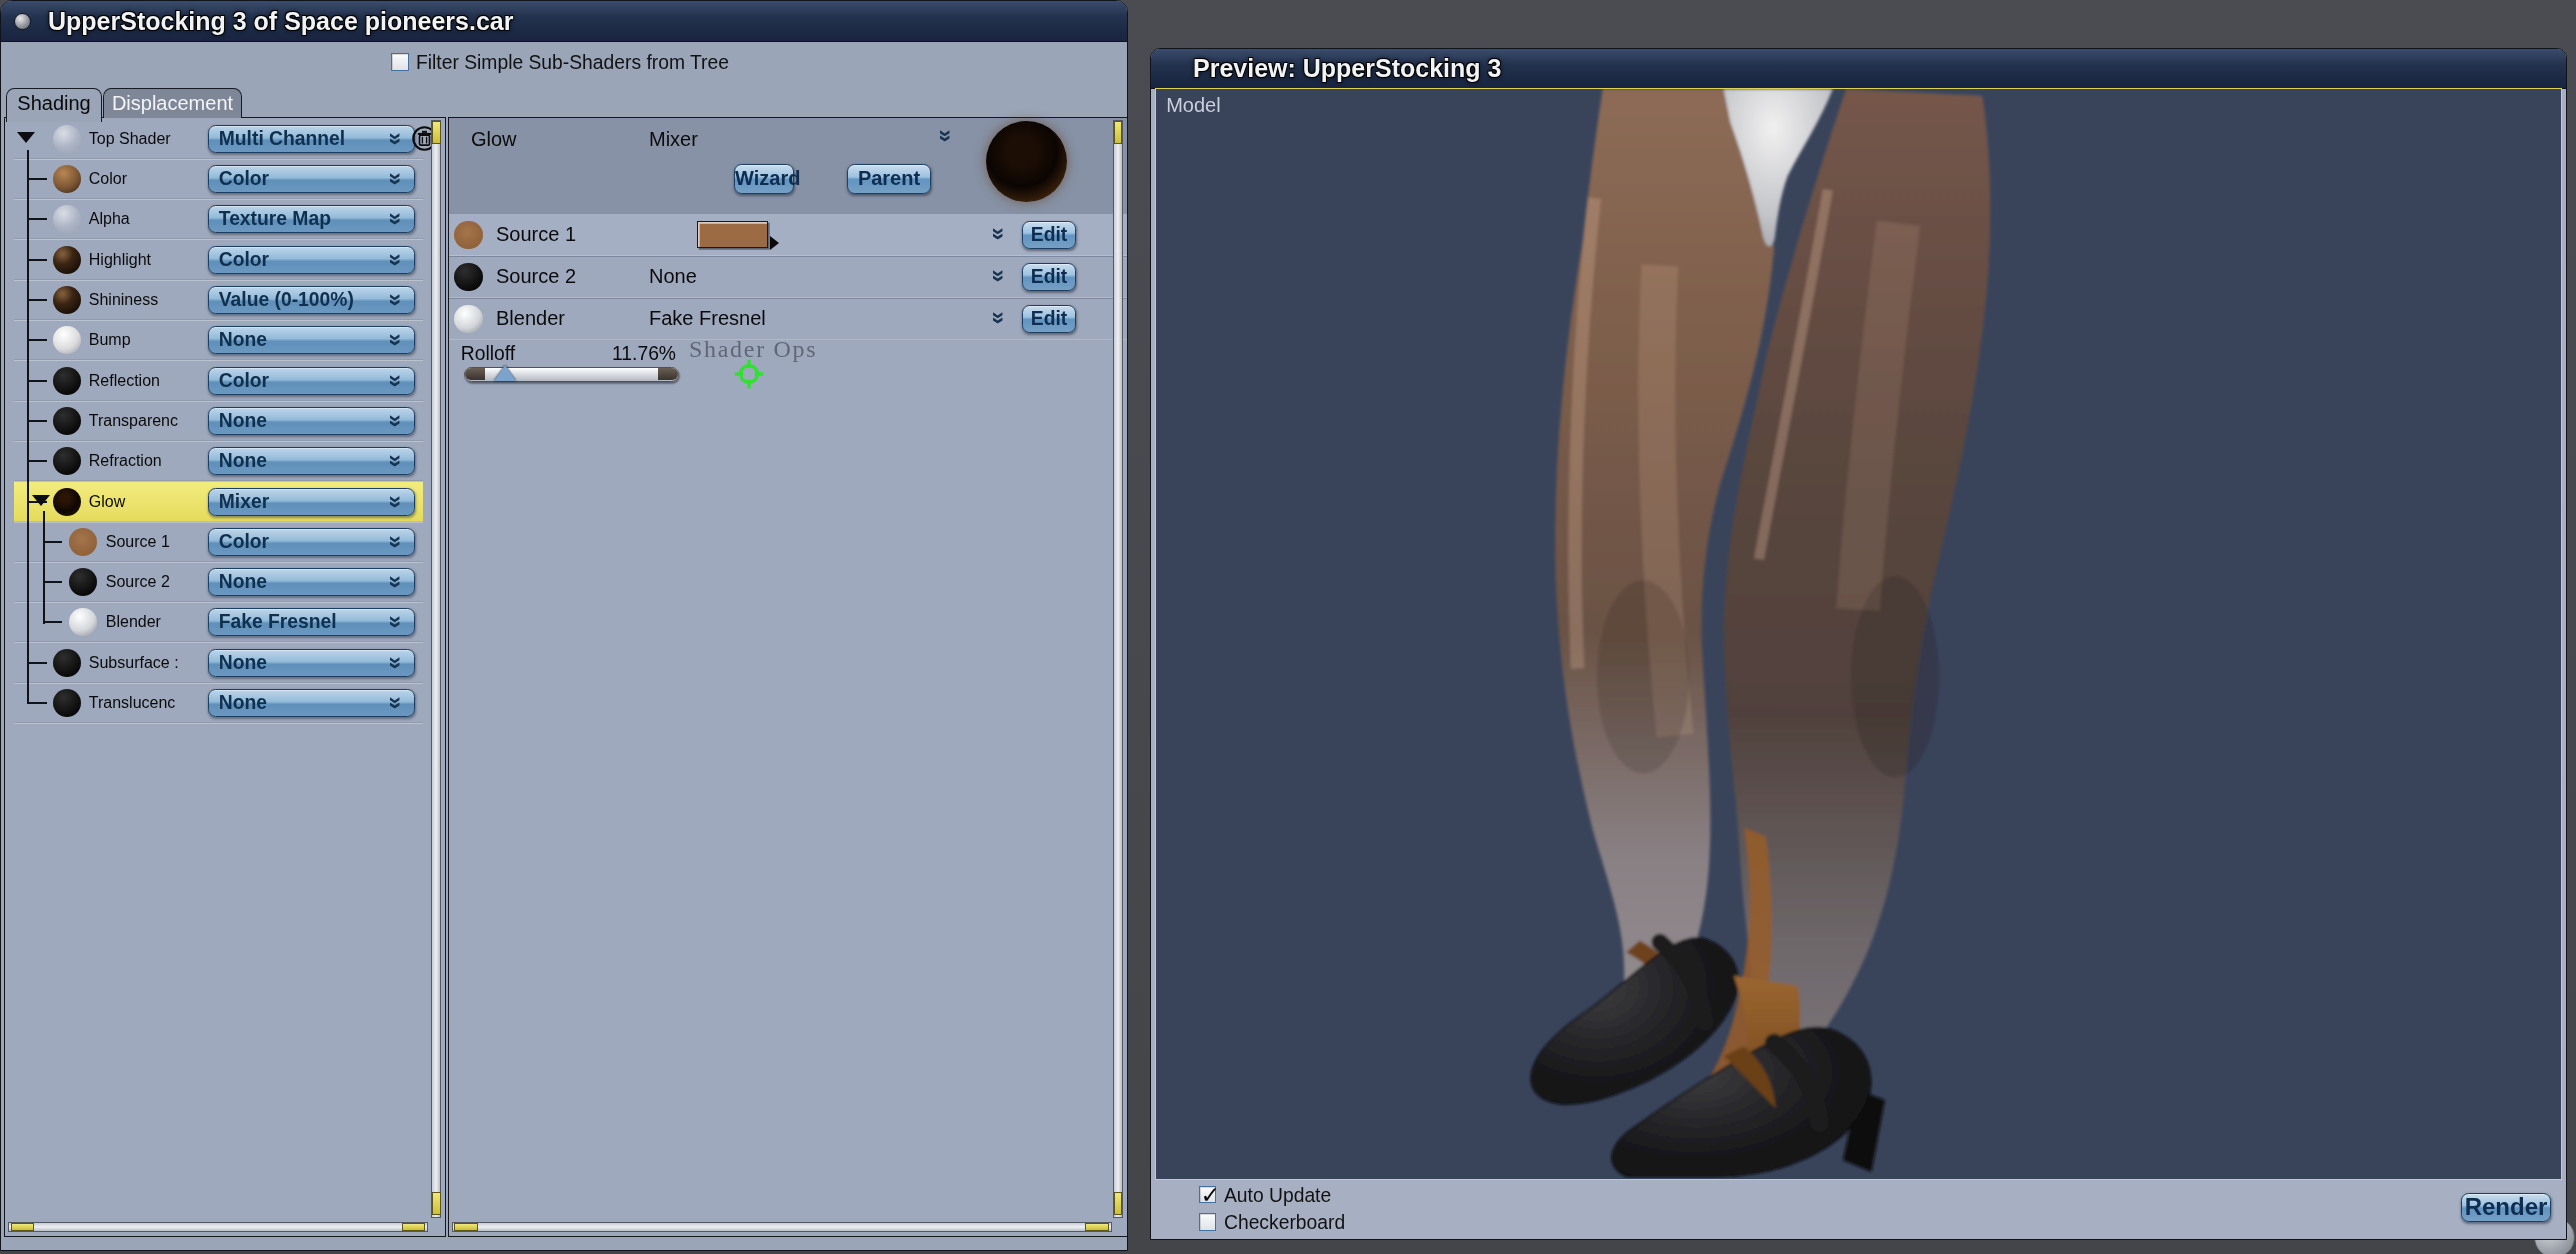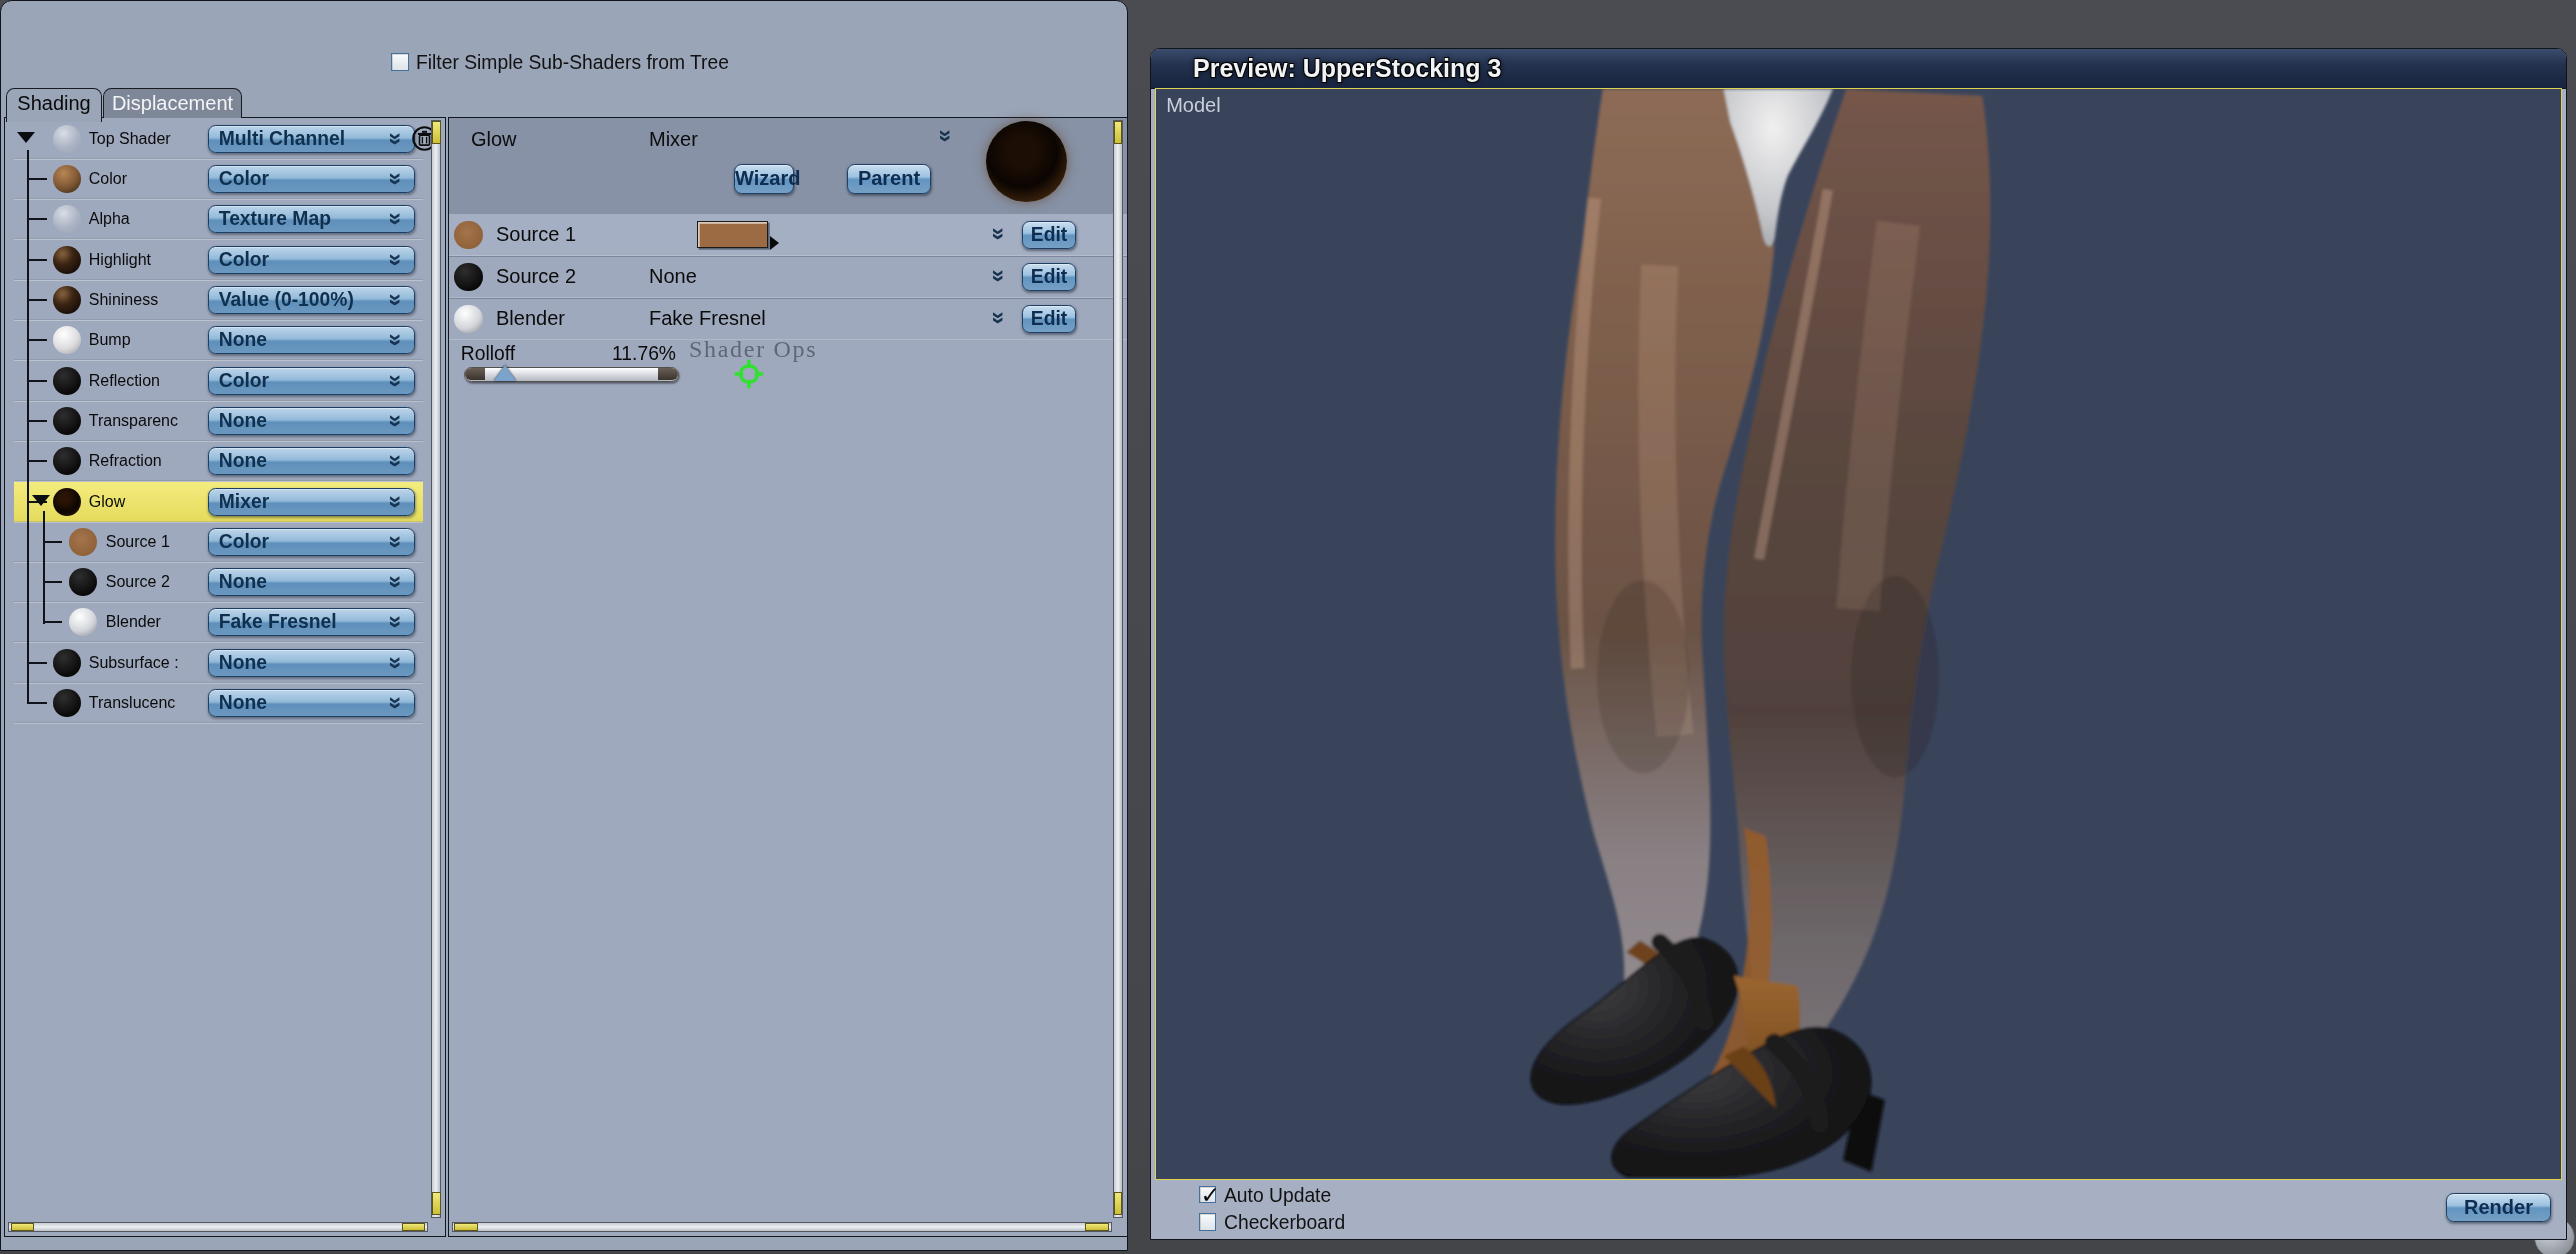--- a/index.html
+++ b/index.html
@@ -163,6 +163,10 @@
 <body>
 
 <div class="win-left">
+  <div class="titlebar">
+    <span class="winwidget"></span>
+    <span class="titletext" style="left:47px">UpperStocking 3 of Space pioneers.car</span>
+  </div>
 
   <span class="cb" style="left:390px;top:52px"></span>
   <span class="cblabel" style="left:415px;top:51px">Filter Simple Sub-Shaders from Tree</span>

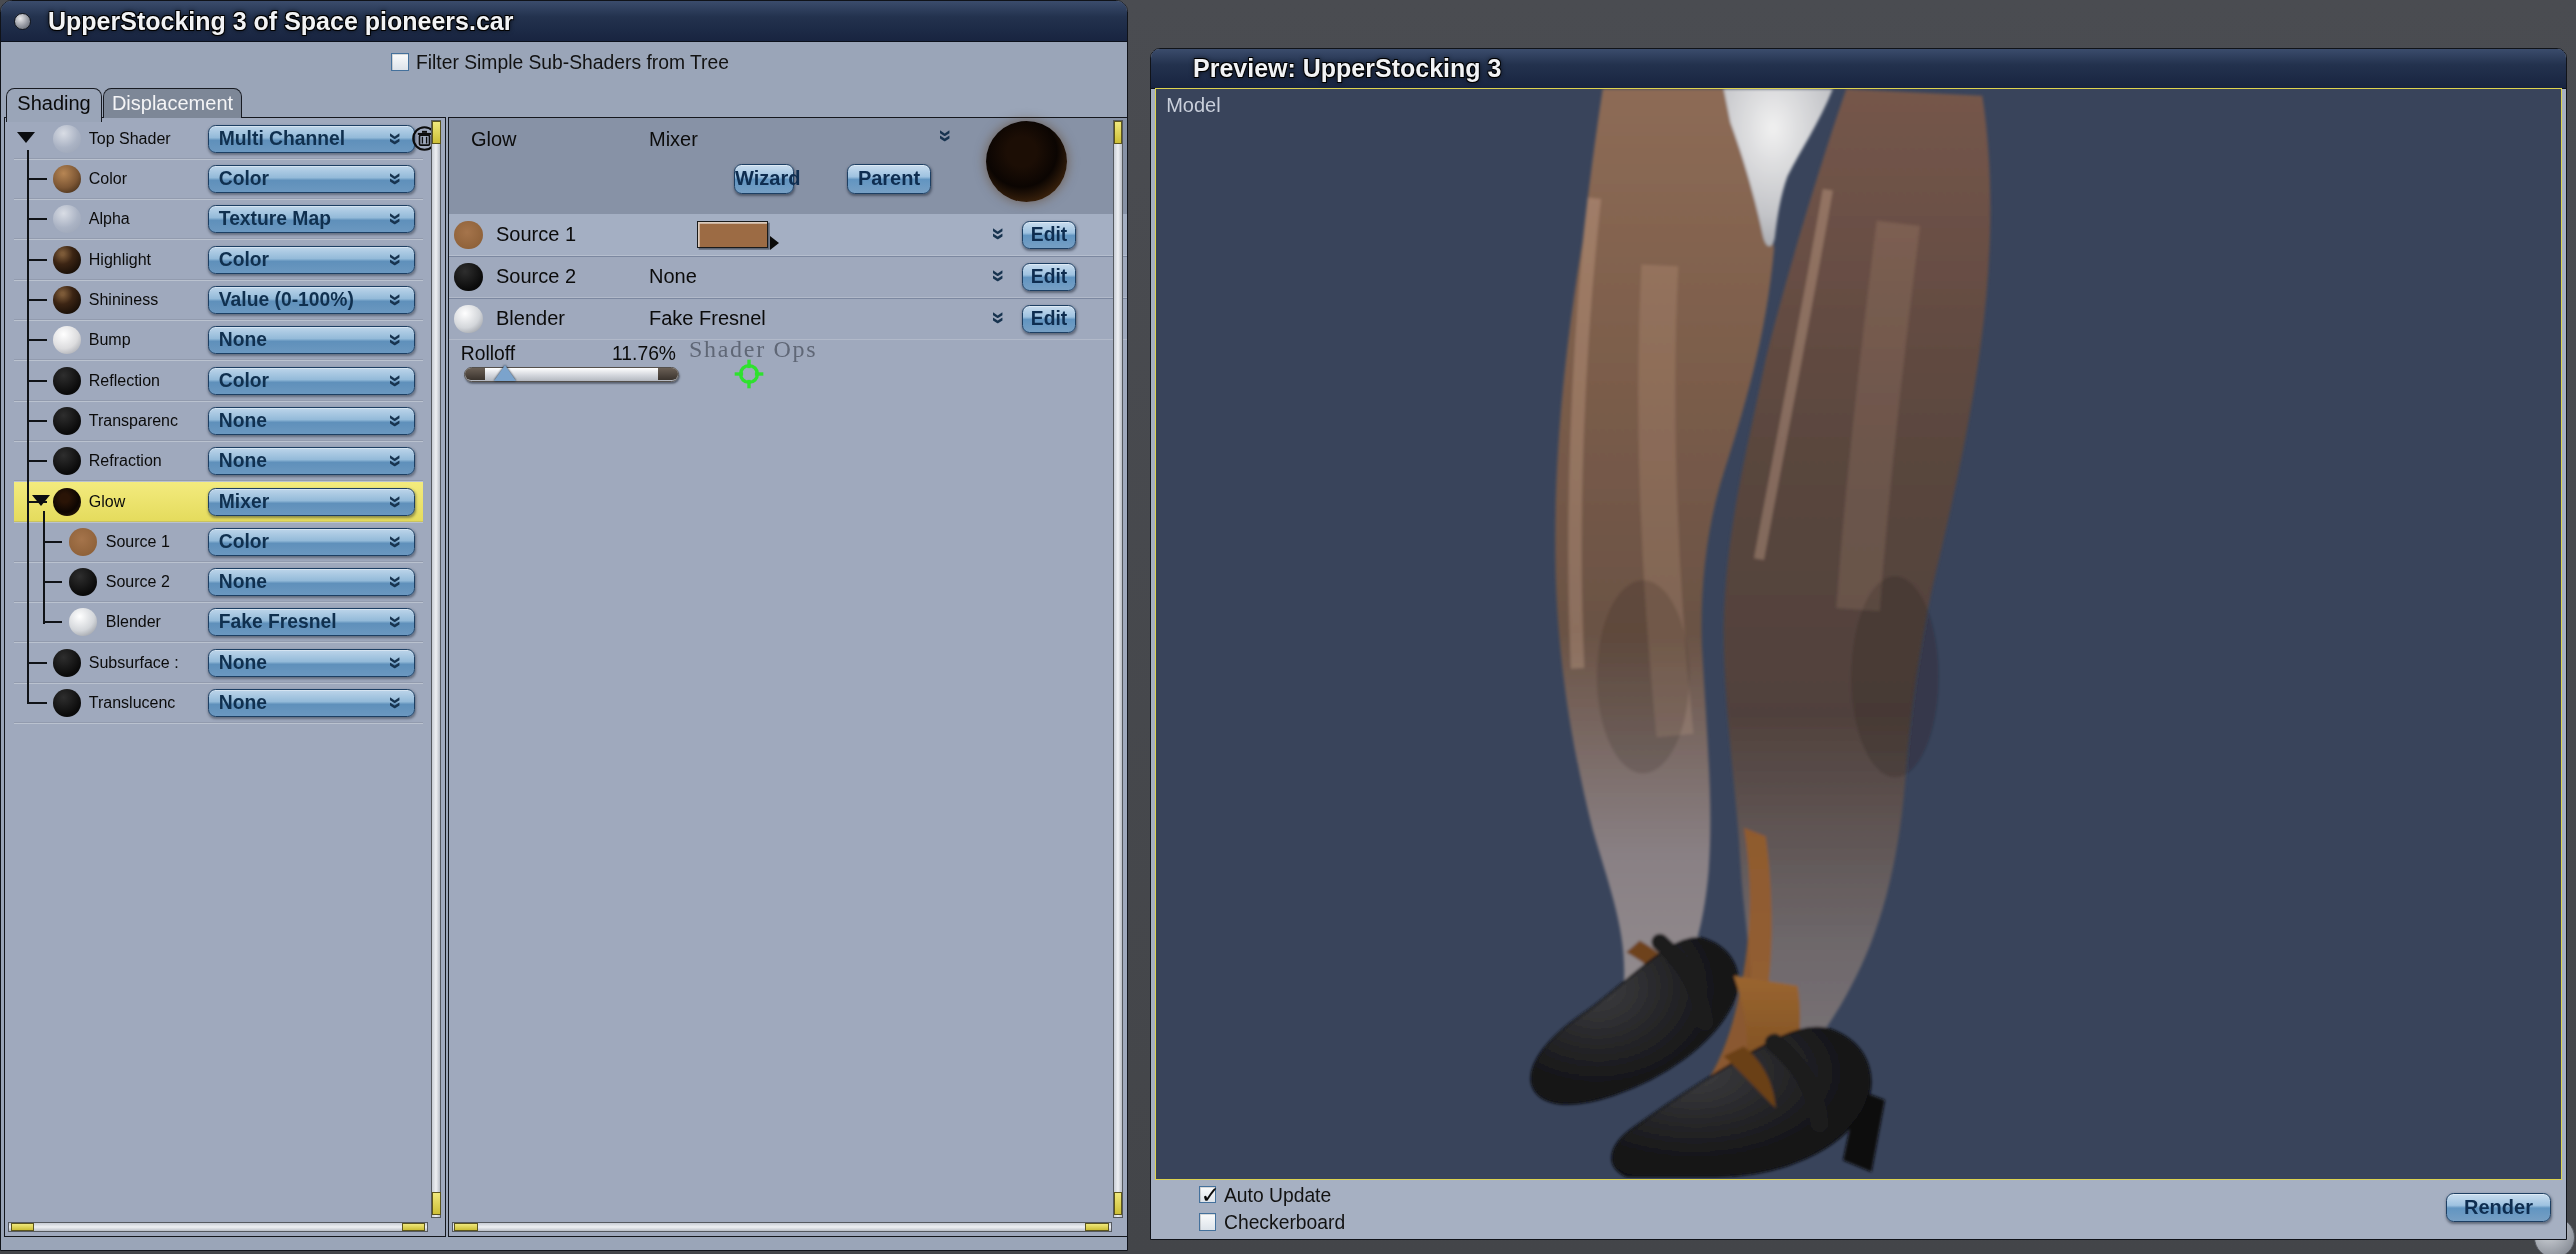--- a/index.html
+++ b/index.html
@@ -151,7 +151,7 @@
   }
   #modelLabel{position:absolute;left:10px;top:5px;font-size:20px;color:#c9cfdb;z-index:2;}
   #previewBottom{position:absolute;left:8px;bottom:0;right:0;height:59px;margin-left:33px;}
-  #renderBtn{right:15px;top:12.6px;width:105px;height:29px;font-size:20px;line-height:26px;}
+  #renderBtn{right:15px;top:12.6px;width:90px;height:29px;font-size:24px;line-height:26px;}
   #resizeGrip{
     position:absolute;left:2534px;top:1217px;width:39px;height:39px;border-radius:50%;z-index:1;
     background:radial-gradient(circle at 35% 30%,#d6dadf,#9297a0 70%,#767b84);

